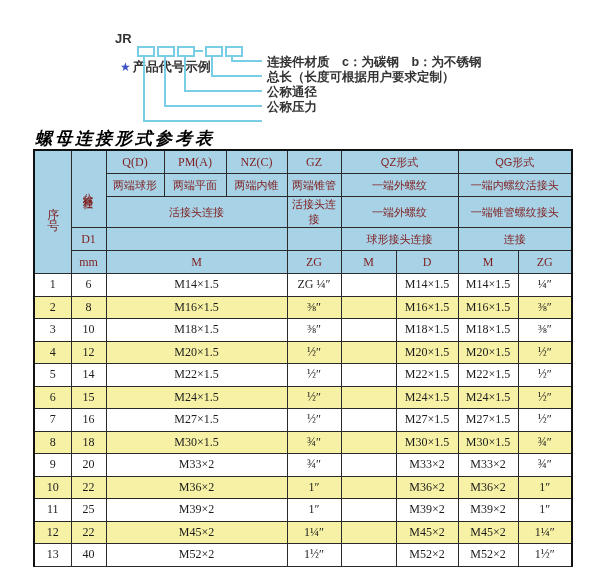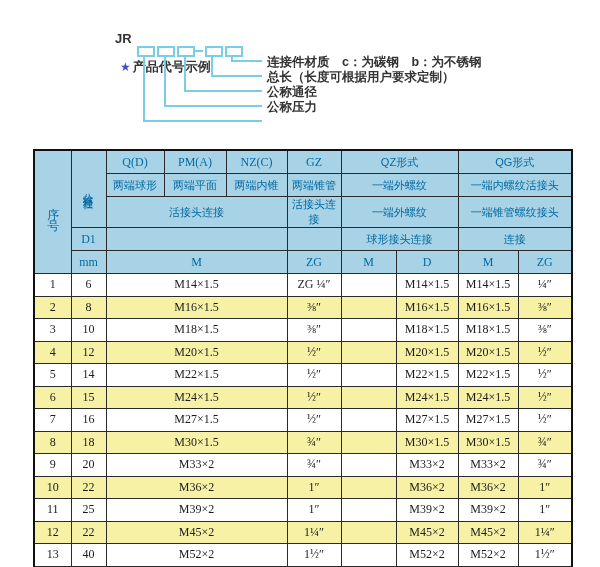--- a/index.html
+++ b/index.html
@@ -70,6 +70,7 @@
   <div class="dlabel" style="top:84px;">公称通径</div>
   <div class="dlabel" style="top:99px;font-family:Liberation Mono, monospace;">公称压力</div>
 
+  <div class="tbl-title">螺母连接形式参考表</div>
 
   <table class="main">
     <colgroup>

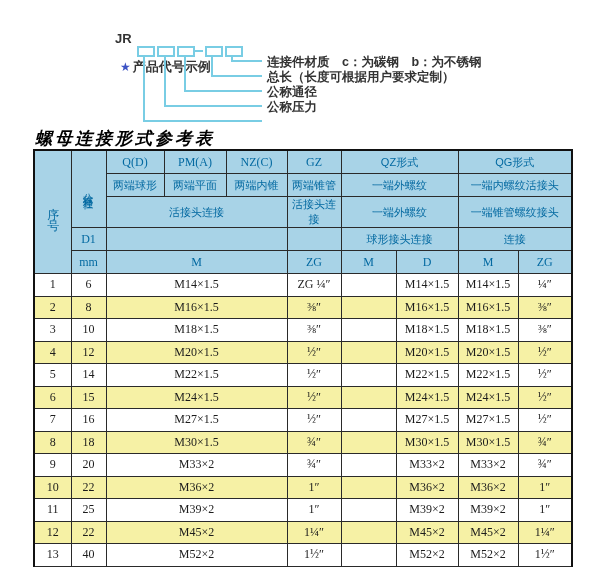--- a/index.html
+++ b/index.html
@@ -27,7 +27,7 @@
   table.main td,table.main th{border:1px solid #2a2a2a;text-align:center;vertical-align:middle;
              padding:0;font-weight:normal;overflow:hidden;}
   table.main{border:2px solid #111;border-bottom-width:3px;}
-  thead td{background:#a8d3e7;font-size:11px;height:22px;color:#0369a1;
+  thead td{background:#a8d3e7;font-size:11px;height:22px;color:#7f1d1d;
            font-family:"Liberation Sans","DejaVu Sans",sans-serif;}
   thead td.code{font-family:"Liberation Serif","DejaVu Serif",serif;font-size:12px;}
   tbody td{font-size:12px;height:21.5px;color:#1c1c1c;background:#ffffff;}

